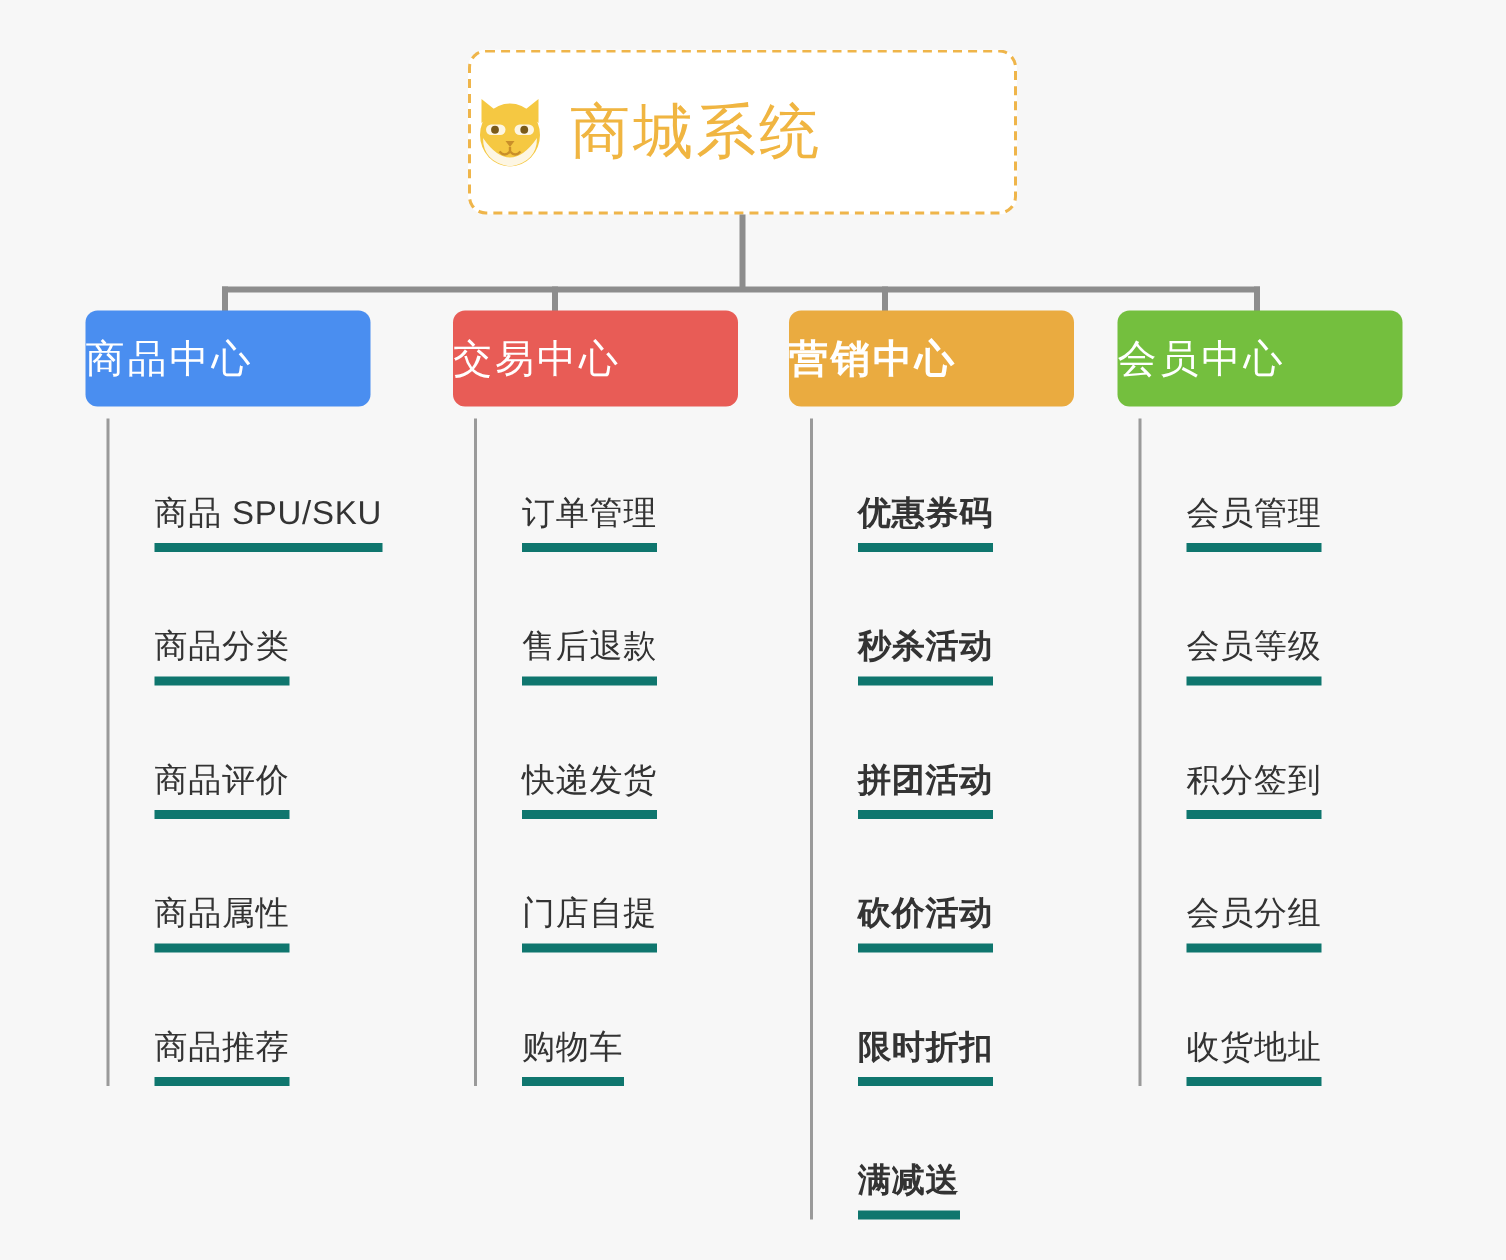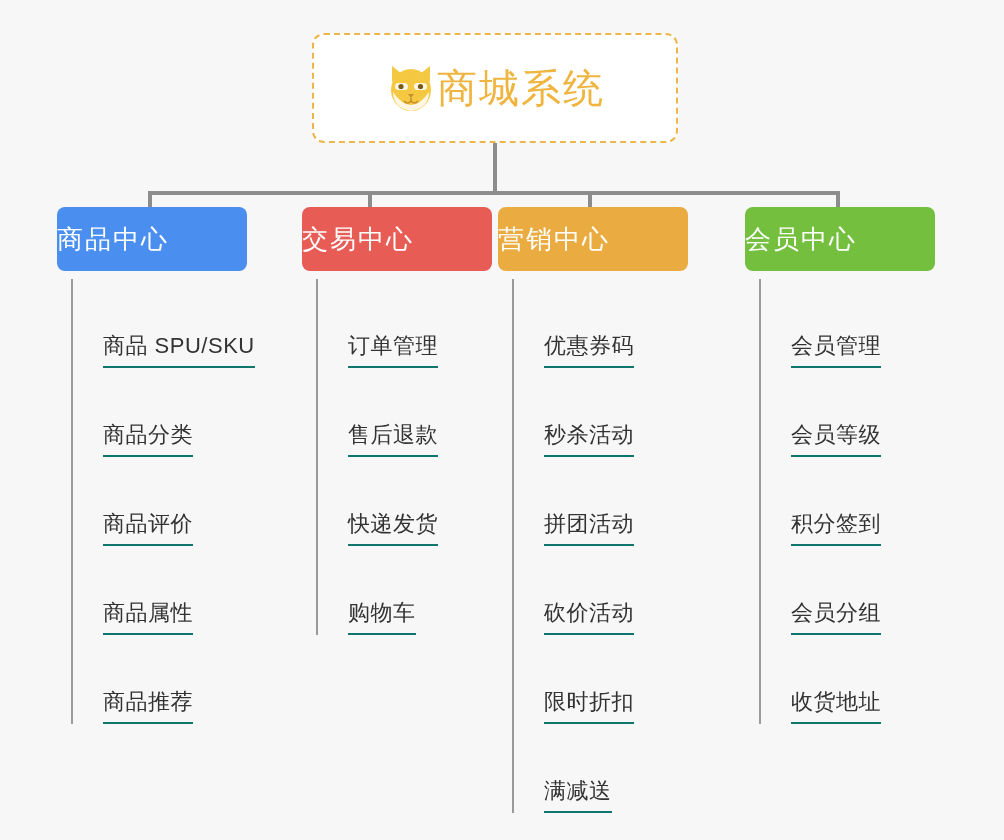--- a/index.html
+++ b/index.html
@@ -32,7 +32,7 @@
     border-radius: 12px;
     display: flex;
     align-items: center;
-    justify-content: center;
+    gap: 14px;
   }
   .root-title {
     font-size: 40px;

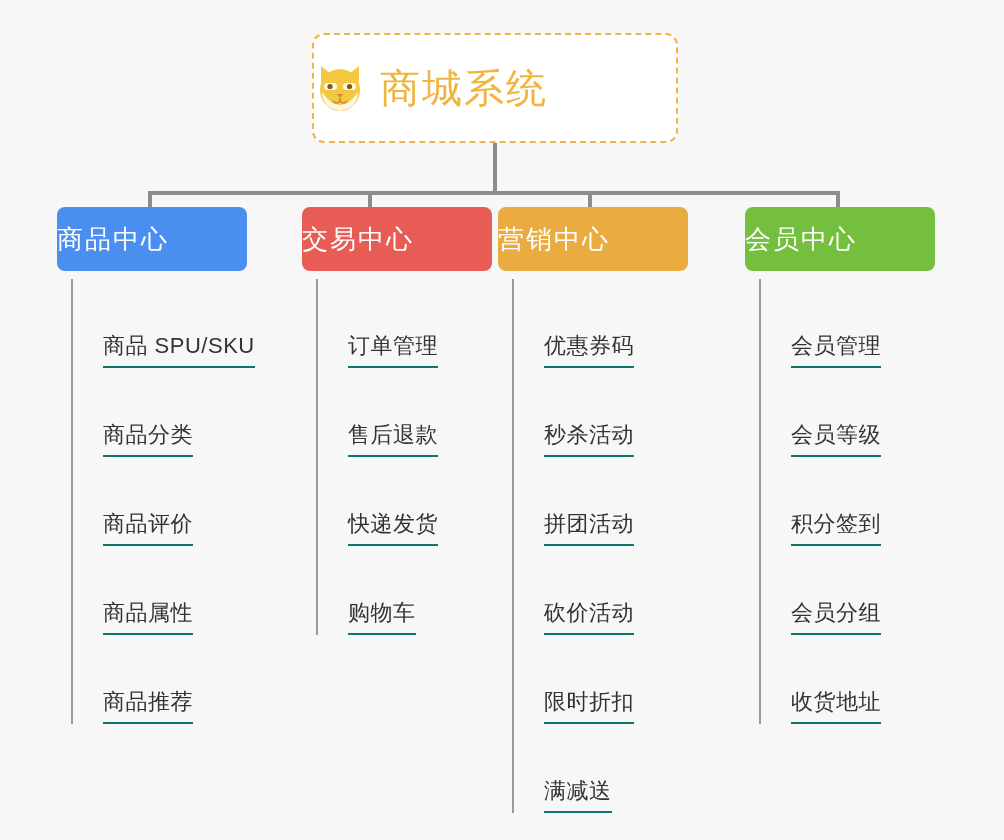--- a/index.html
+++ b/index.html
@@ -189,7 +189,7 @@
     </div>
   </div>
 
-  <div class="column" style="left:498px;">
+  <div class="column" style="left:526px;font-weight:bold;">
     <div class="cat-header" style="background:#eaab40;">
       <span>营销中心</span>
     </div>

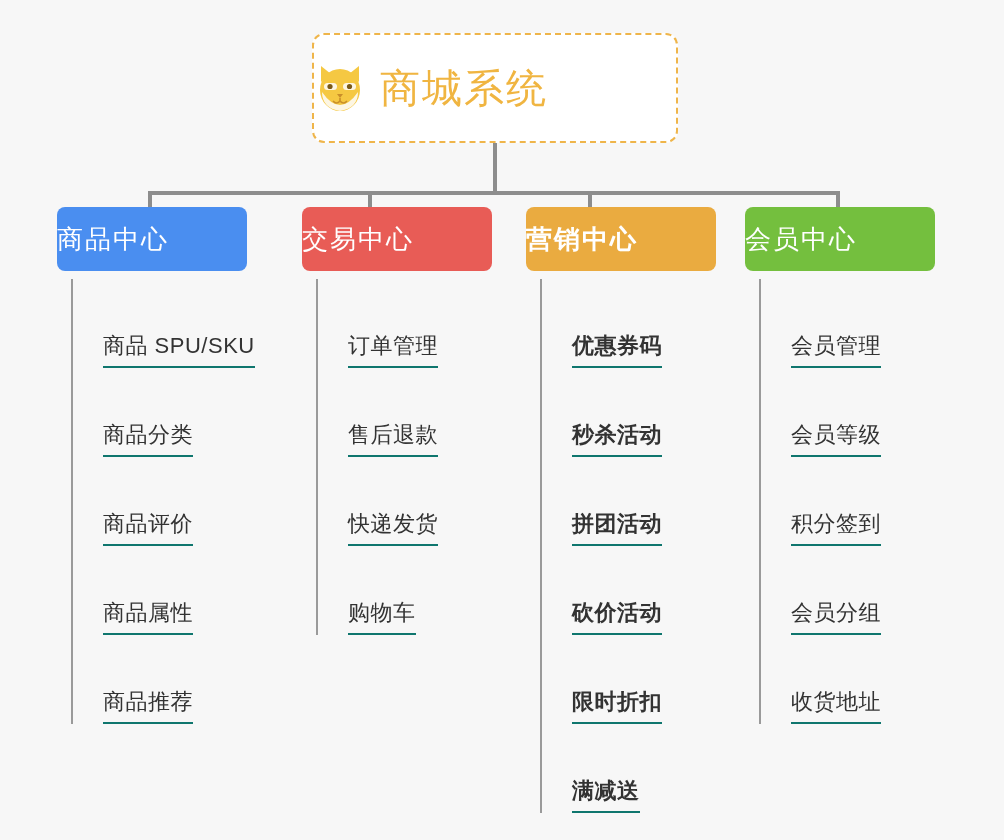--- a/index.html
+++ b/index.html
@@ -106,7 +106,7 @@
     display: inline-block;
     margin-left: 28px;
     padding-bottom: 5px;
-    border-bottom: 2px solid #0f766e;
+    border-bottom: 6px solid #0f766e;
     font-size: 22px;
     color: #333333;
     white-space: nowrap;

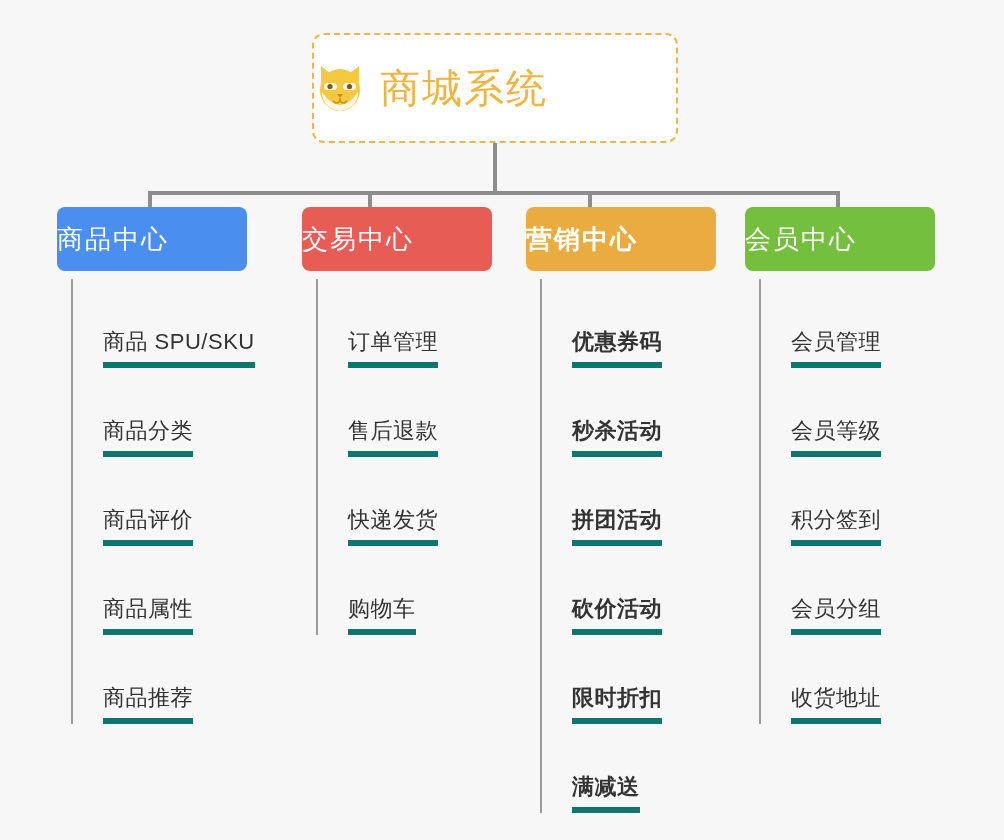--- a/index.html
+++ b/index.html
@@ -184,6 +184,9 @@
           <span class="leaf-label">快递发货</span>
         </div>
       <div class="leaf">
+          <span class="leaf-label">门店自提</span>
+        </div>
+      <div class="leaf">
           <span class="leaf-label">购物车</span>
         </div>
     </div>

